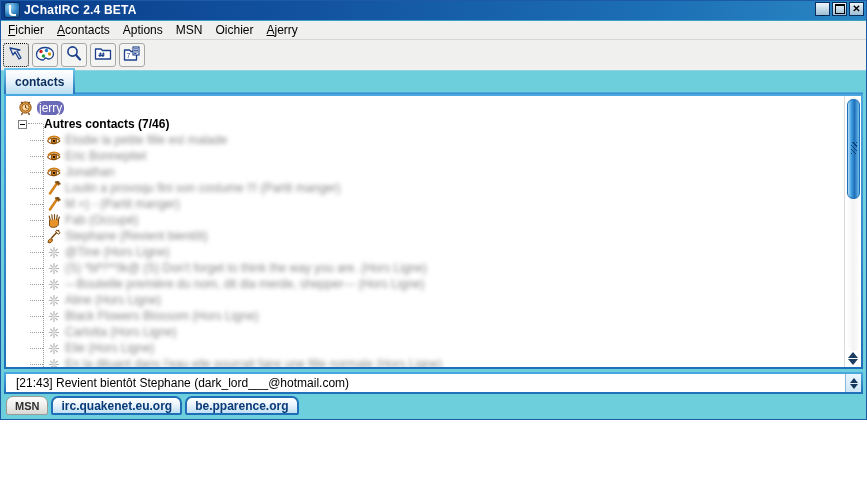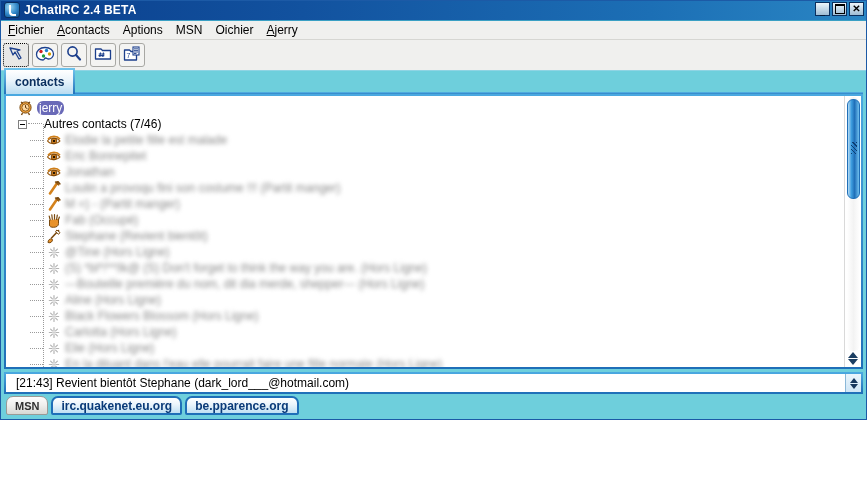--- a/index.html
+++ b/index.html
@@ -517,7 +517,7 @@
           <span class="label-sel">jerry</span>
         </div>
 
-        <div class="tree-row" style="padding-left:12px;">
+        <div class="tree-row" style="padding-left:12px;font-weight:bold;">
           <span class="expander"></span>
           <span class="dotline"></span>
           <span class="label-plain">Autres contacts (7/46)</span>

